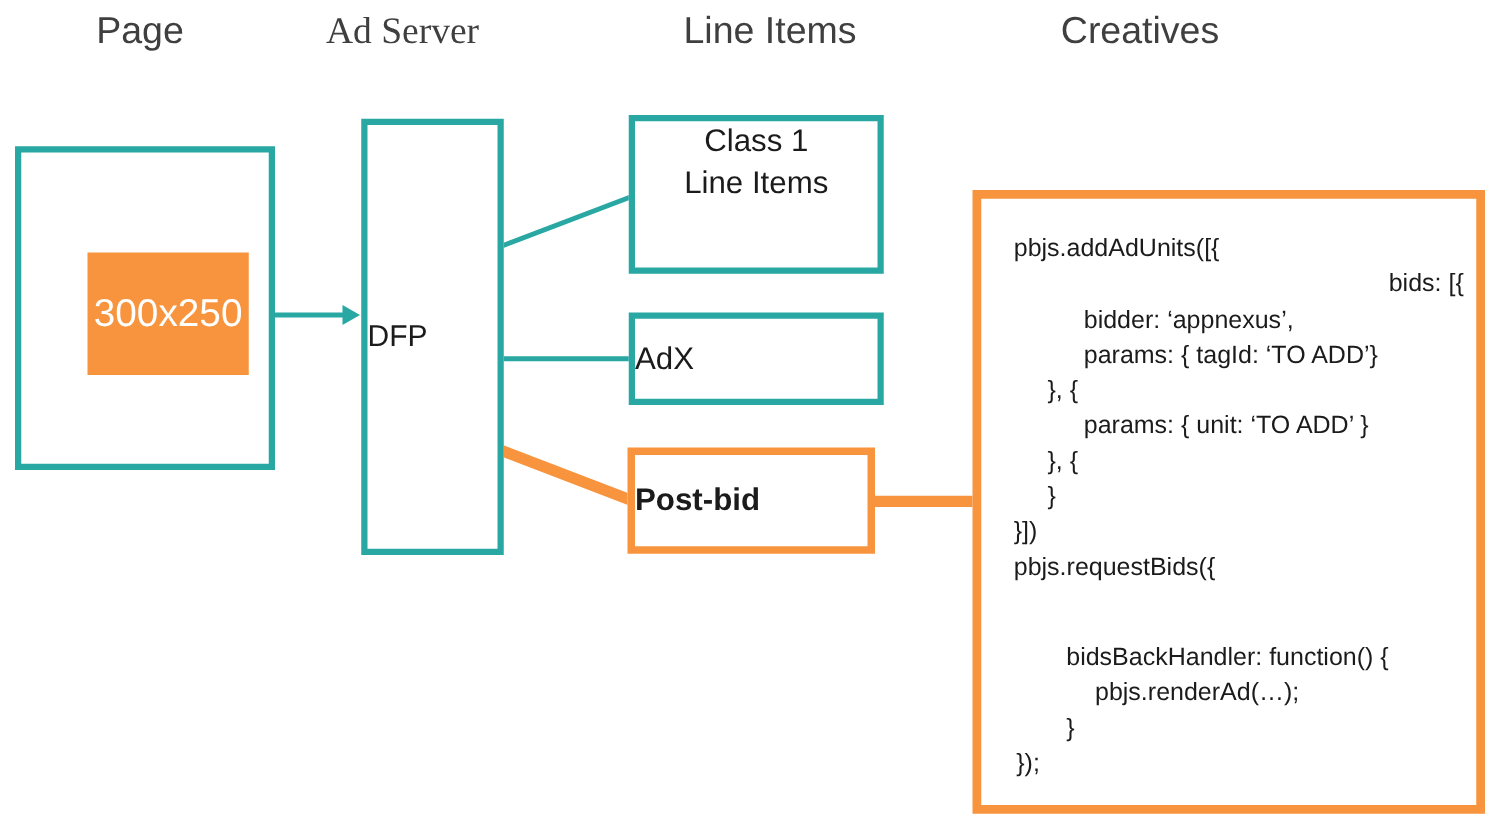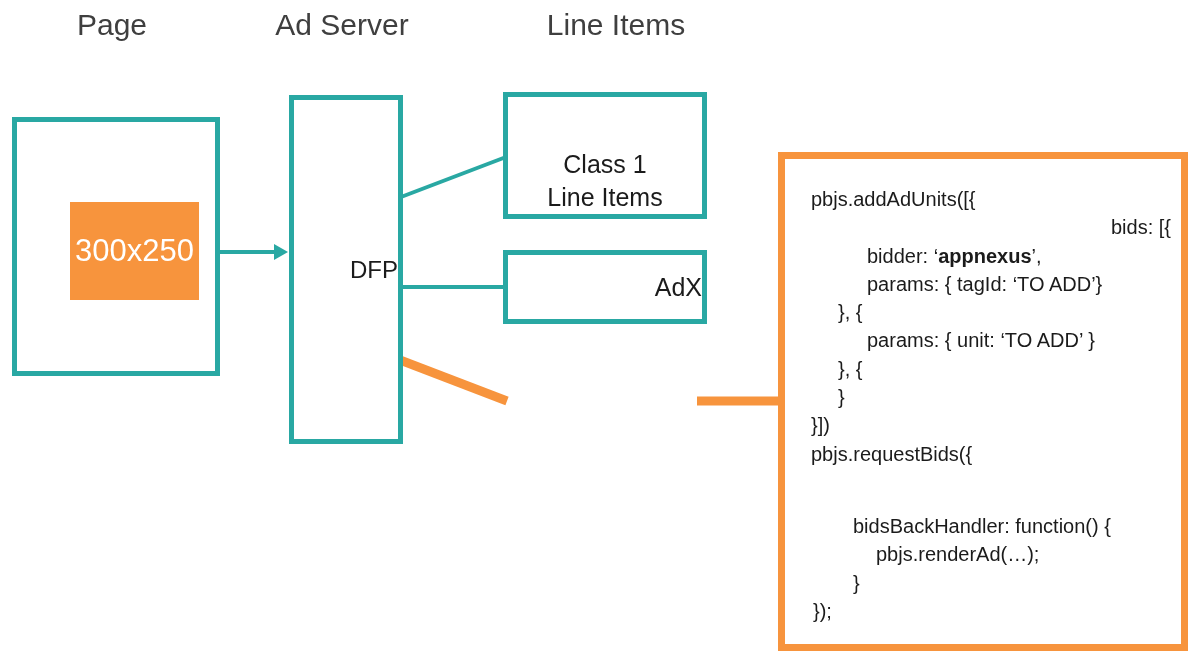--- a/index.html
+++ b/index.html
@@ -23,7 +23,7 @@
     font-size:30px;color:var(--heading);white-space:nowrap;
   }
   .hdr-page{left:112px;}
-  .hdr-adserver{left:342px;}
+  .hdr-adserver{left:322px;font-family:Liberation Serif, serif;}
   .hdr-lineitems{left:616px;}
   .hdr-creatives{left:912px;}
 

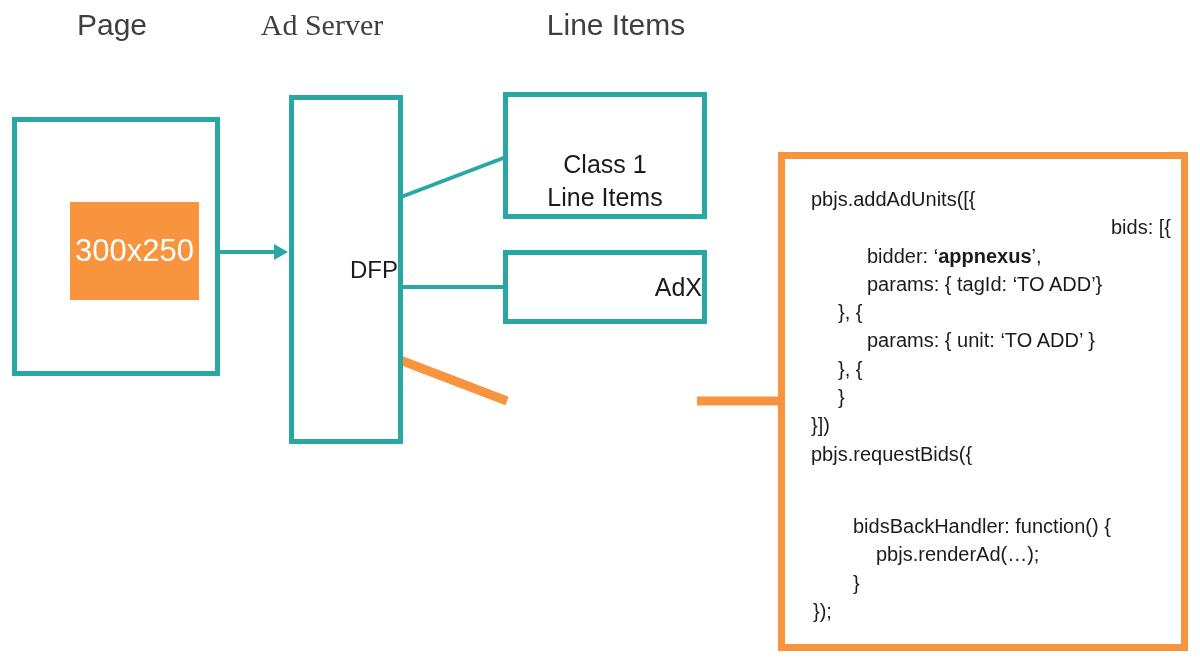--- a/index.html
+++ b/index.html
@@ -78,6 +78,7 @@
   <div class="hdr hdr-page">Page</div>
   <div class="hdr hdr-adserver">Ad Server</div>
   <div class="hdr hdr-lineitems">Line Items</div>
+  <div class="hdr hdr-creatives">Creatives</div>
 
   <div class="box teal-border page-box">
     <div class="ad-slot">

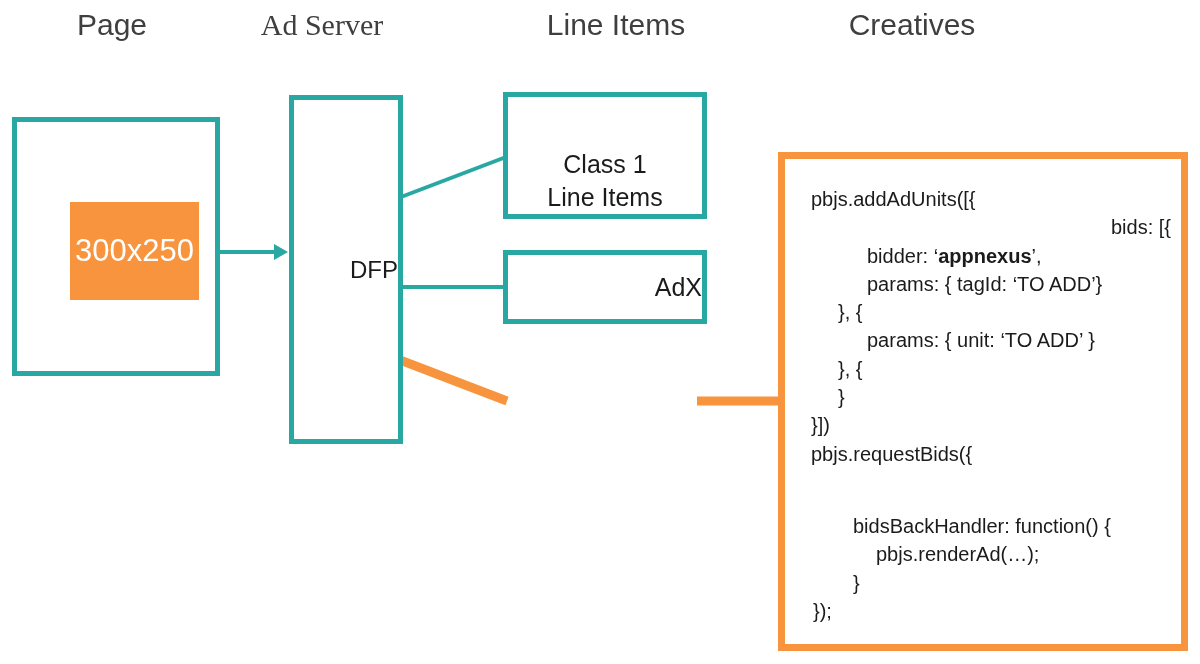--- a/index.html
+++ b/index.html
@@ -29,7 +29,7 @@
 
   .box{position:absolute;box-sizing:border-box;background:#ffffff;}
   .teal-border{border:5px solid var(--teal);}
-  .center{display:flex;align-items:center;justify-content:flex-end;text-align:center;}
+  .center{display:flex;align-items:center;justify-content:flex-start;text-align:center;}
 
   .page-box{left:12px;top:117px;width:208px;height:259px;}
   .ad-slot{

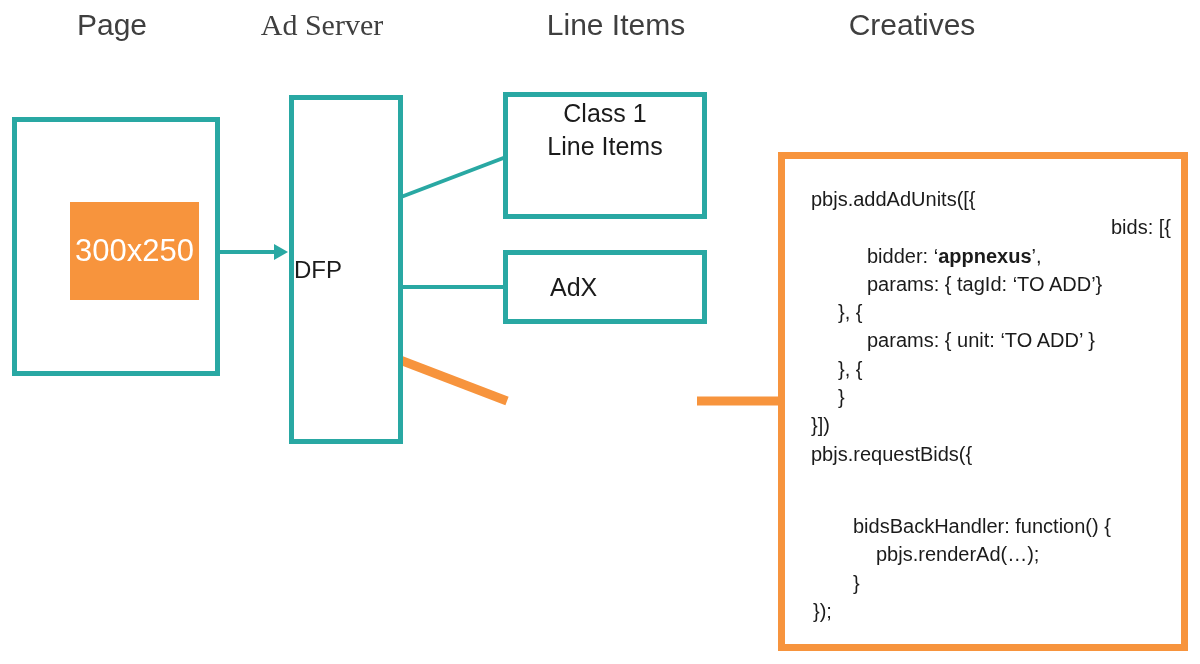--- a/index.html
+++ b/index.html
@@ -104,7 +104,7 @@
     <div class="code-block">
         <div class="code-line" style="padding-left: 0px; margin-top: 12px;"><span>pbjs.addAdUnits([{</span></div>
         <div class="code-line" style="padding-left: 27px; text-align: right;"><span>bids: [{</span></div>
-        <div class="code-line" style="padding-left: 56px;"><span>bidder: ‘</span><span style="font-weight: bold;">appnexus</span><span>’,</span></div>
+        <div class="code-line" style="padding-left: 56px;"><span>bidder: ‘</span><span style="font-weight: normal;">appnexus</span><span>’,</span></div>
         <div class="code-line" style="padding-left: 56px;"><span>params: { tagId: ‘TO ADD’}</span></div>
         <div class="code-line" style="padding-left: 27px;"><span>}, {</span></div>
         <div class="code-line" style="padding-left: 56px;"><span>params: { unit: ‘TO ADD’ }</span></div>

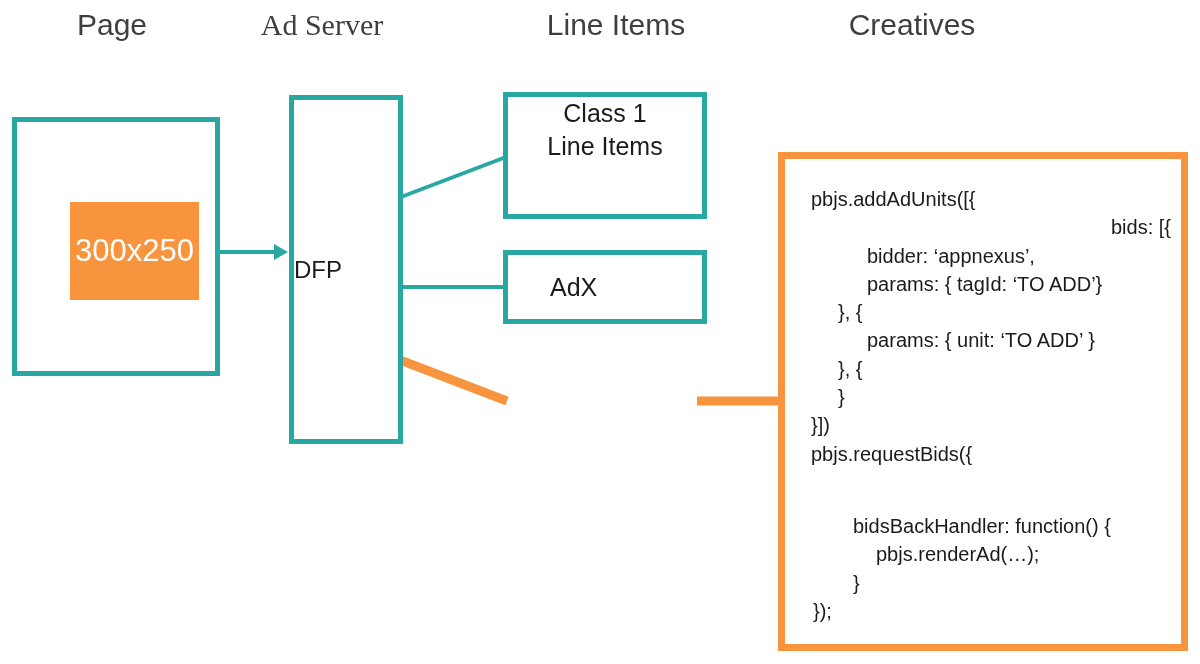--- a/index.html
+++ b/index.html
@@ -39,7 +39,7 @@
   }
   .dfp-box{left:289px;top:95px;width:114px;height:349px;font-size:24px;color:#1b1b1b;}
   .class1-box{left:503px;top:92px;width:204px;height:127px;font-size:25px;line-height:33px;color:#1b1b1b;flex-direction:column;}
-  .adx-box{left:503px;top:250px;width:204px;height:74px;font-size:25px;color:#1b1b1b;padding-left:42px;}
+  .adx-box{left:503px;top:250px;width:204px;height:74px;font-size:25px;color:#1b1b1b;}
   .postbid-box{
     left:502px;top:358px;width:198px;height:85px;
     border:6px solid var(--orange);font-size:25px;font-weight:bold;color:#1b1b1b;

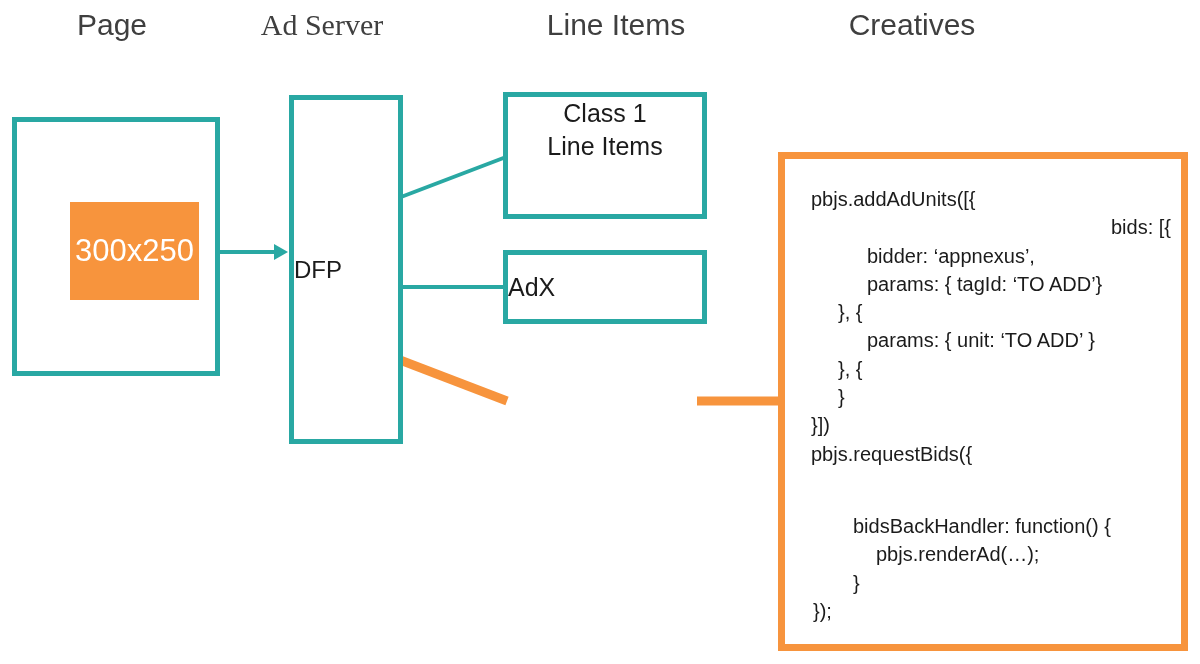--- a/index.html
+++ b/index.html
@@ -99,6 +99,9 @@
     <span>AdX</span>
   </div>
 
+  <div class="box center postbid-box">
+    <span>Post-bid</span>
+  </div>
 
   <div class="box creatives-box">
     <div class="code-block">

